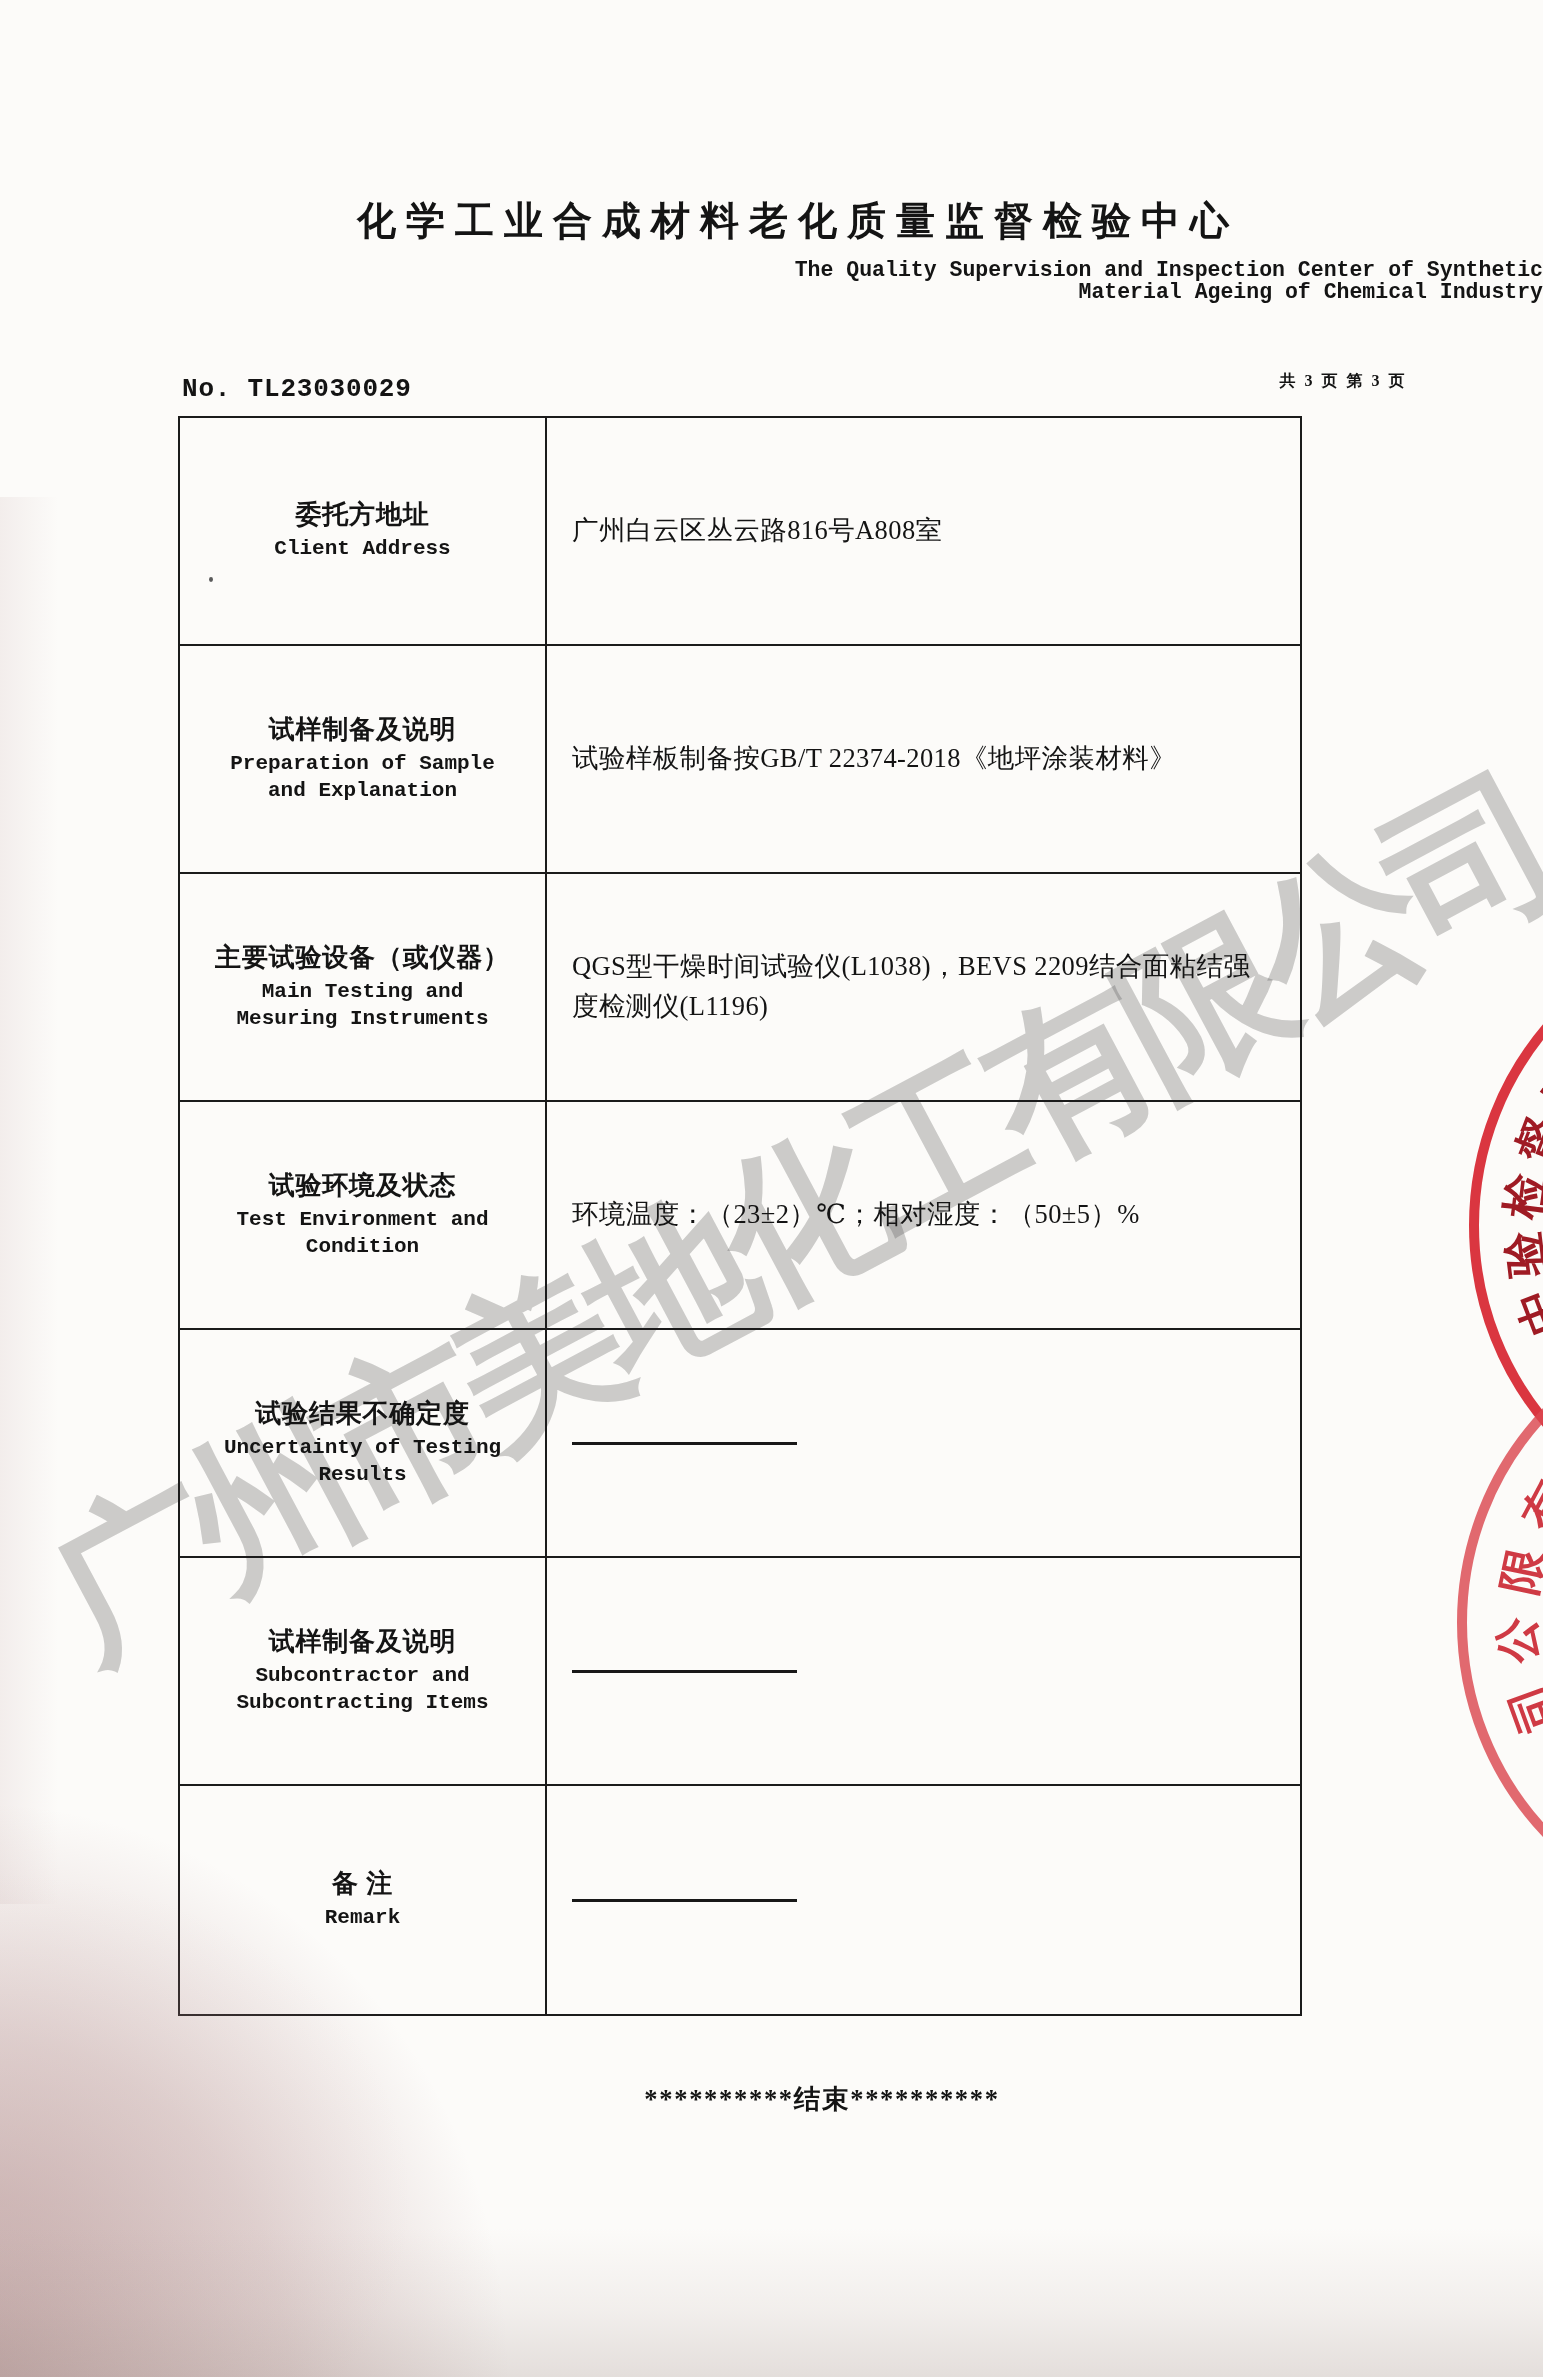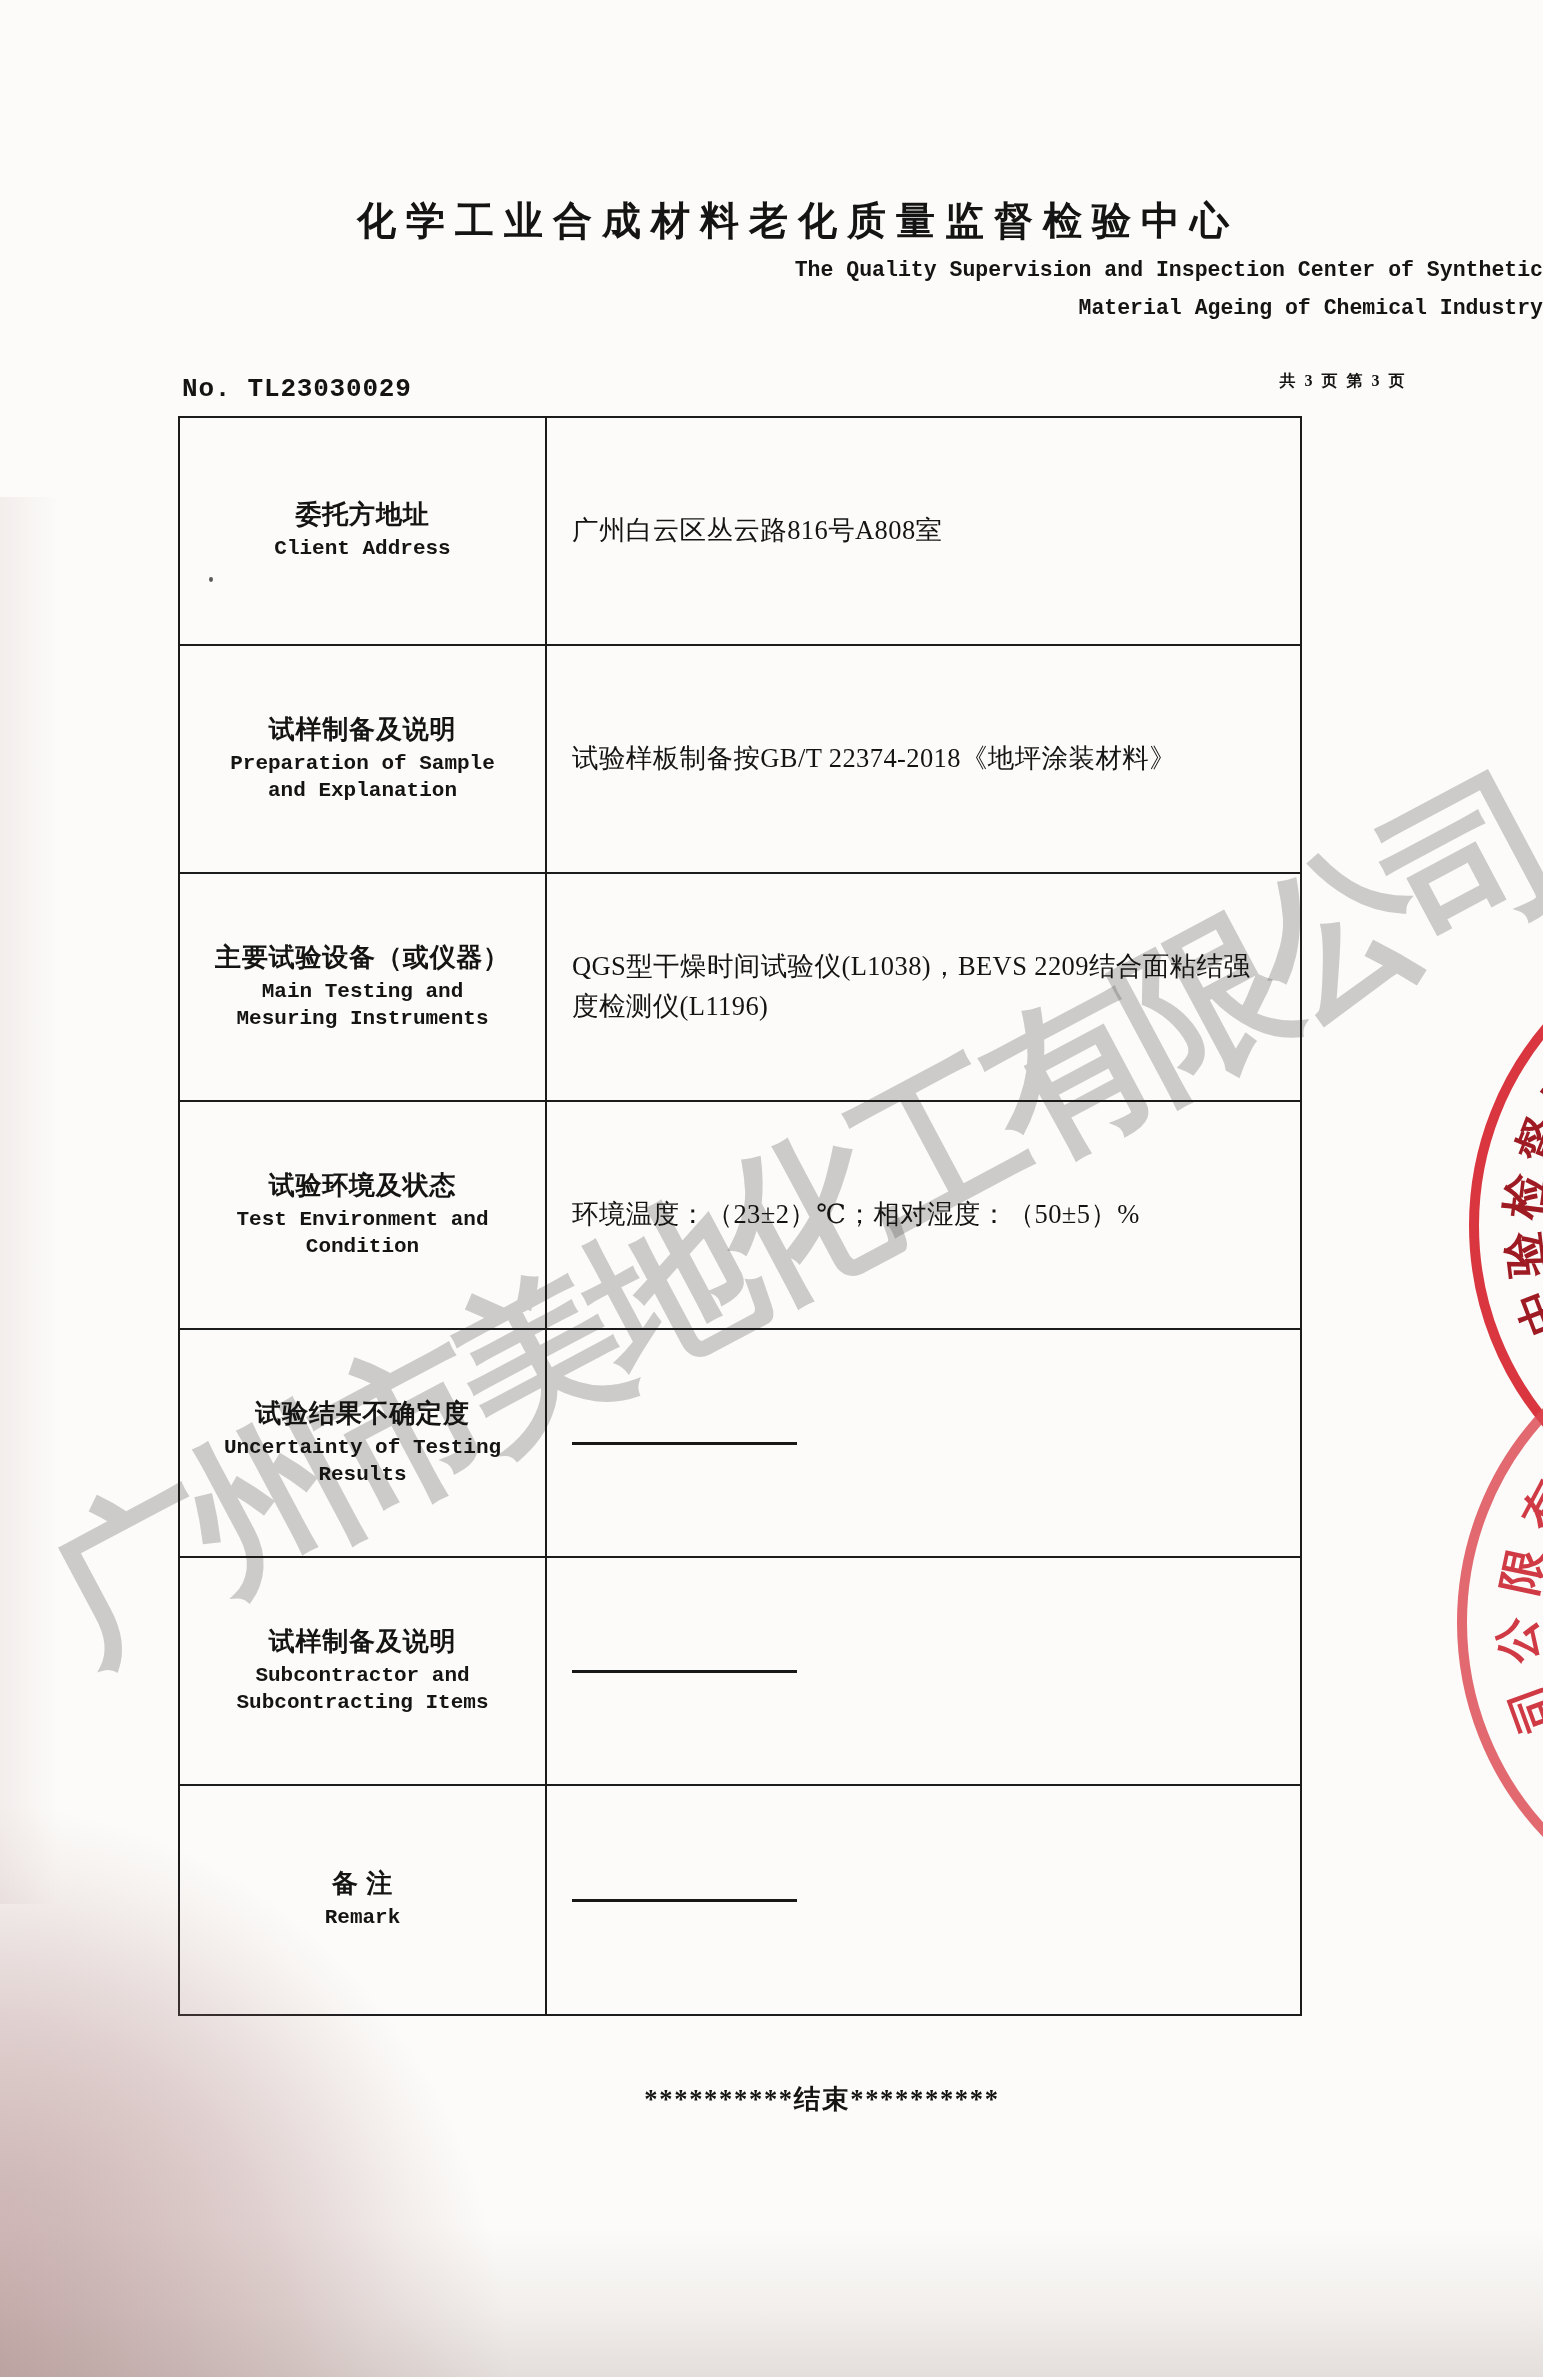--- a/index.html
+++ b/index.html
@@ -19,7 +19,7 @@
   .title-en { position:absolute; left:53px; width:1490px; text-align:right;
     font-weight:bold; font-size:21.5px; letter-spacing:0px; }
   .title-en.l1 { top:258px; }
-  .title-en.l2 { top:296px; }
+  .title-en.l2 { top:280px; }
 
   .report-no { position:absolute; left:182px; top:374px;
     font-weight:bold; font-size:26px; letter-spacing:0.8px; }

